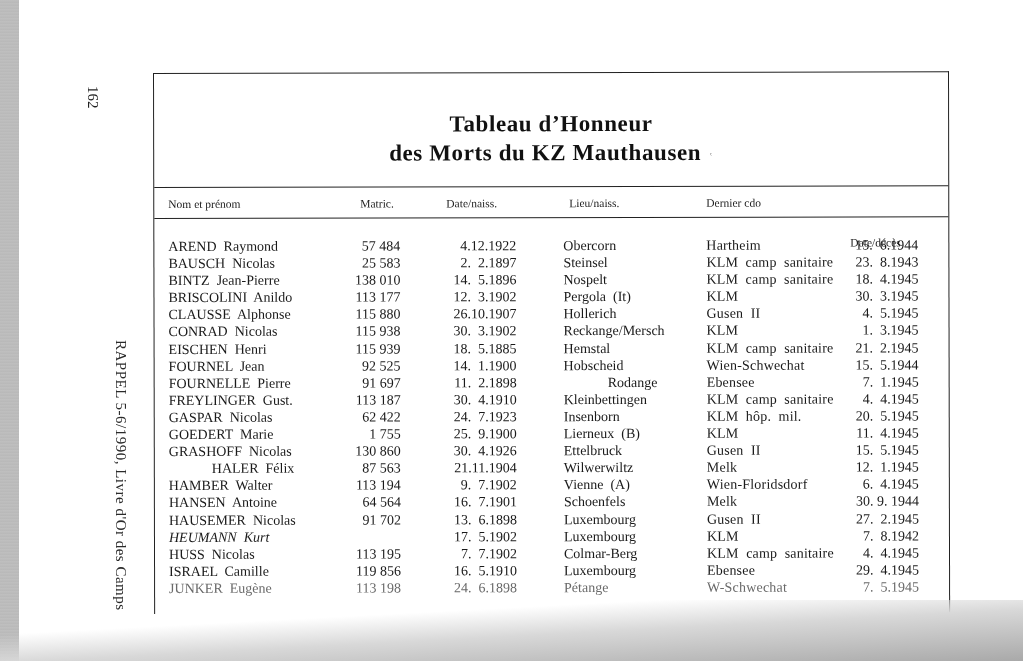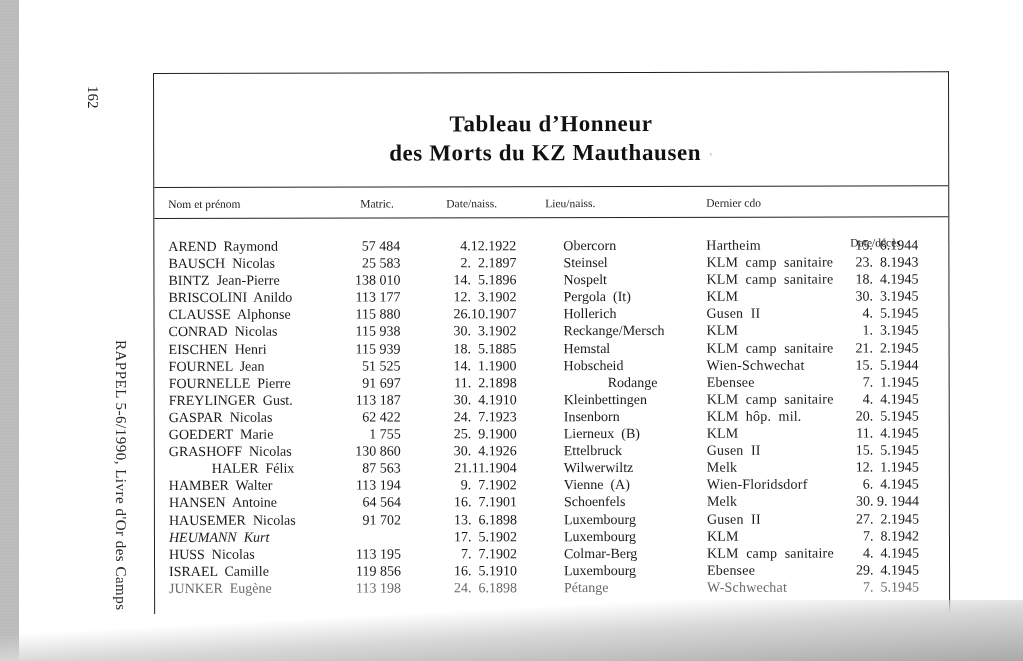--- a/index.html
+++ b/index.html
@@ -50,7 +50,7 @@
     .h-name { left: 14px; }
     .h-matr { left: 206px; }
     .h-dob { left: 292px; }
-    .h-pob { left: 391px; font-family: Liberation Serif, serif; }
+    .h-pob { left: 415px; font-family: Liberation Serif, serif; }
     .h-cdo { left: 552px; }
     .h-dod { left: 696px; }
     .page-curl {

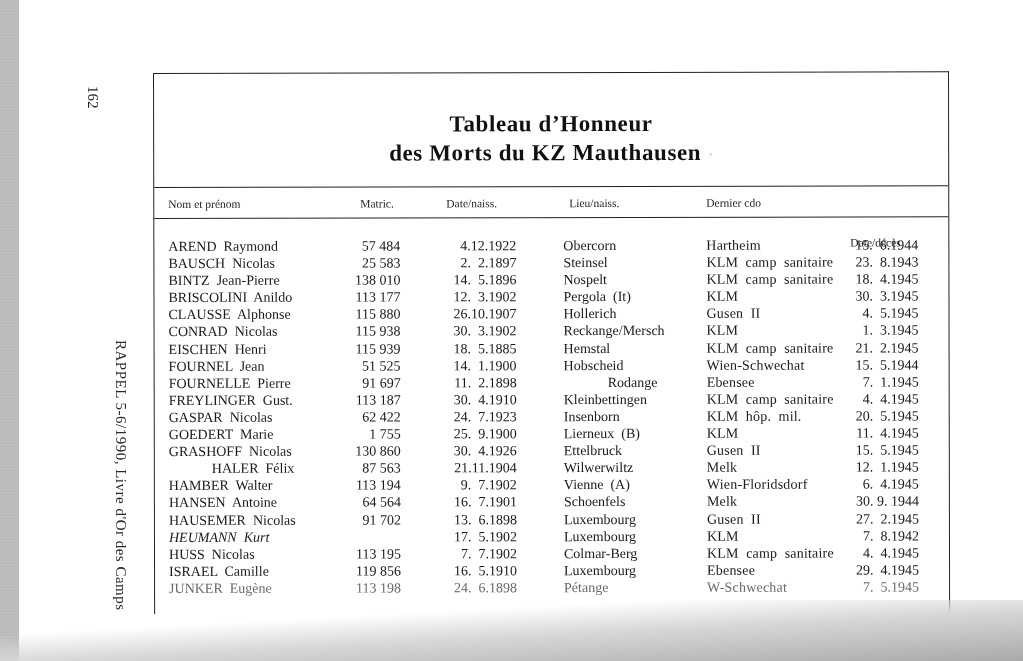--- a/index.html
+++ b/index.html
@@ -138,7 +138,7 @@
       </div>
       <div class="row">
         <span class="c-name" style="white-space: pre;">FOURNEL  Jean</span>
-        <span class="c-matr" style="white-space: pre;">51 525</span>
+        <span class="c-matr" style="white-space: pre;">92 525</span>
         <span class="c-dob" style="white-space: pre;">14.  1.1900</span>
         <span class="c-pob" style="white-space: pre;">Hobscheid</span>
         <span class="c-cdo" style="white-space: pre;">Wien-Schwechat</span>

